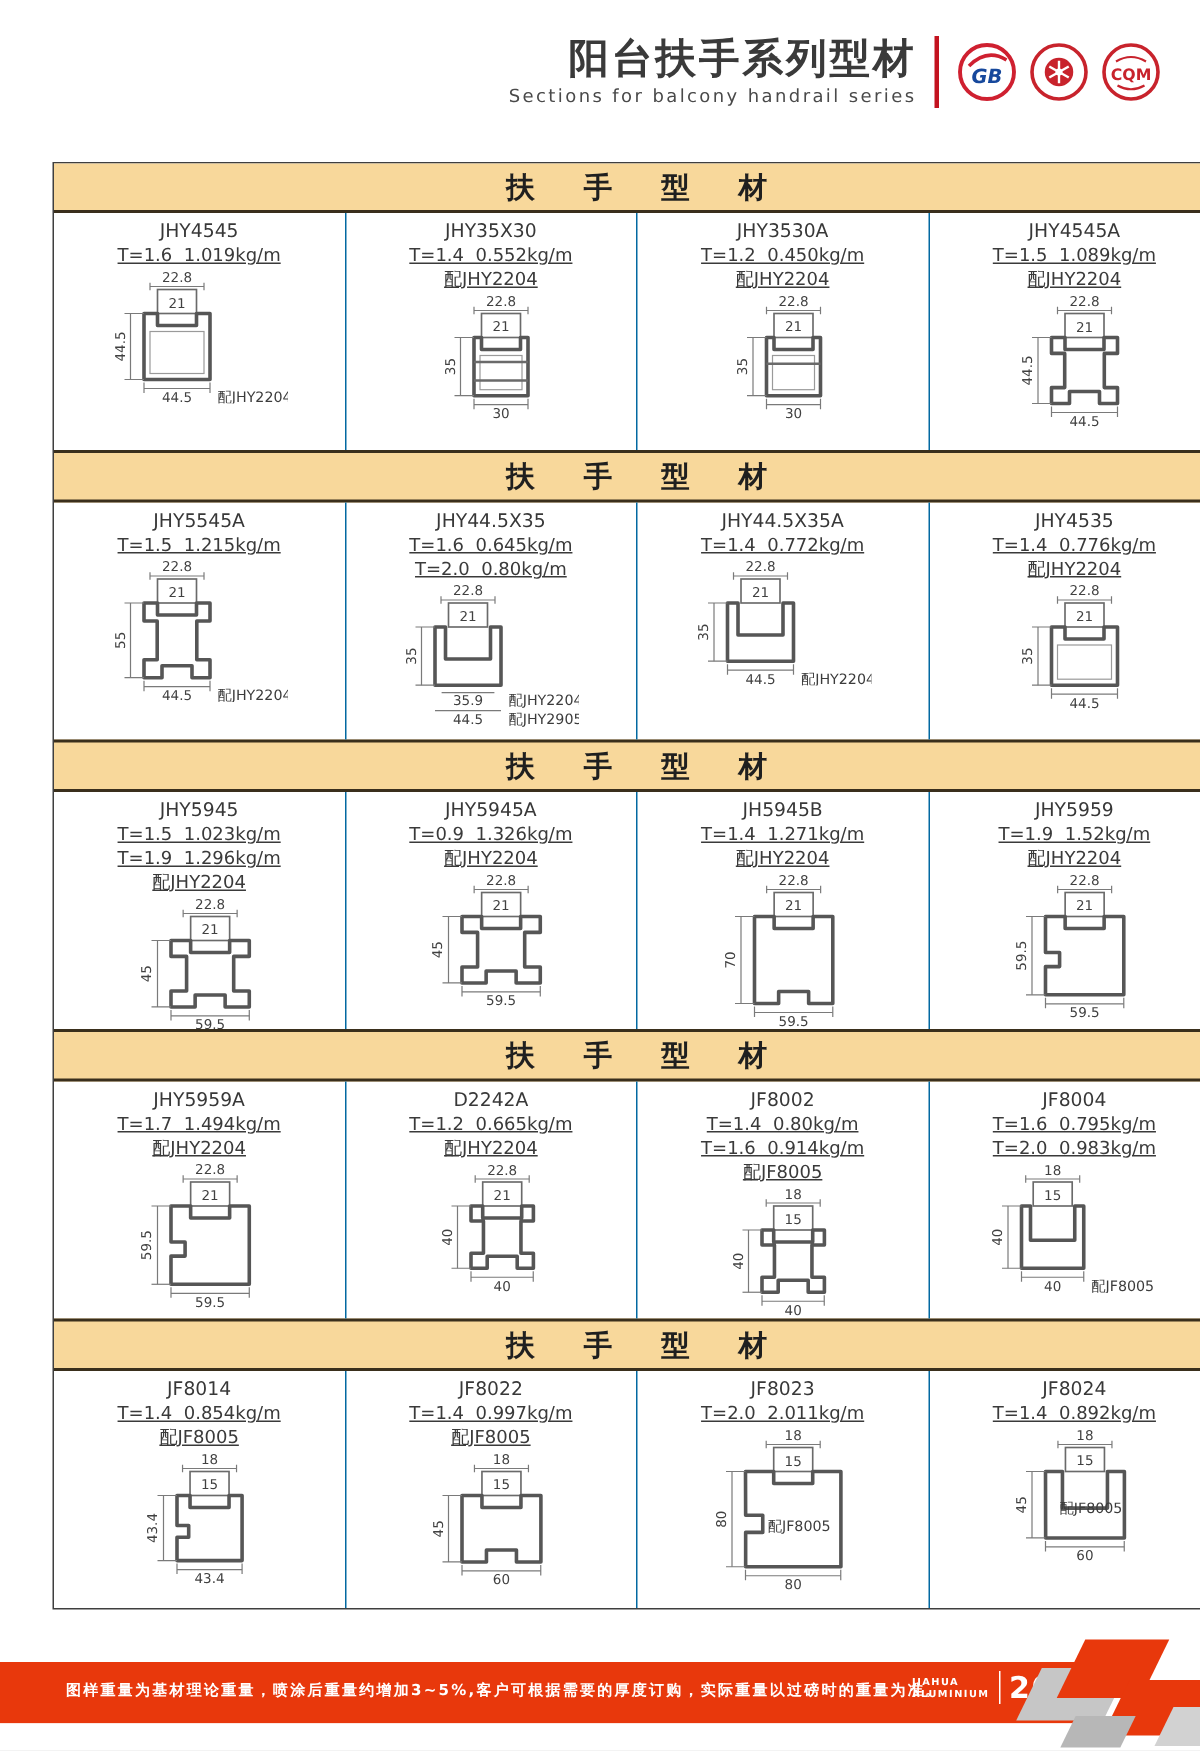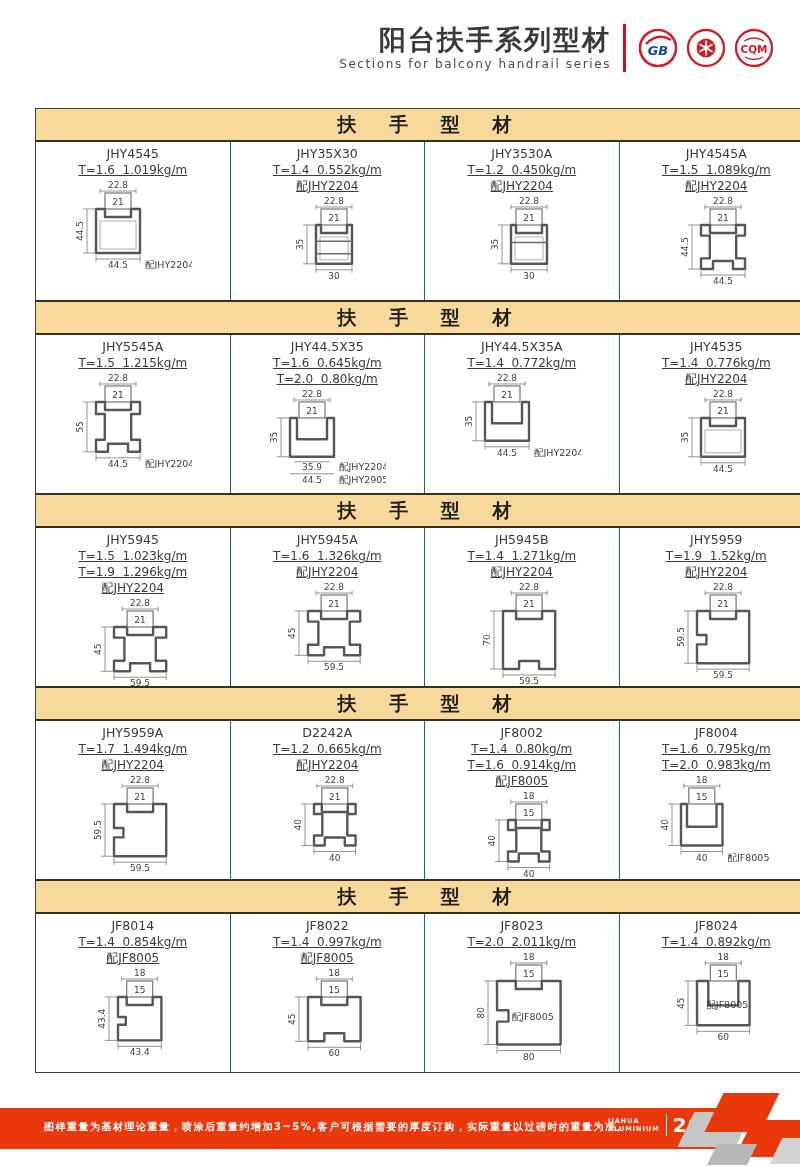--- a/index.html
+++ b/index.html
@@ -329,7 +329,7 @@
           </div>
           <div class="cell">
             <div class="code">JHY5945A</div>
-            <div class="spec">T=1.6  1.326kg/m</div>
+            <div class="spec">T=0.9  1.326kg/m</div>
             <div class="spec">配JHY2204</div>
             <div class="draw">
               <svg width="82.2" height="90.3" viewBox="0 0 82.2 90.3">

